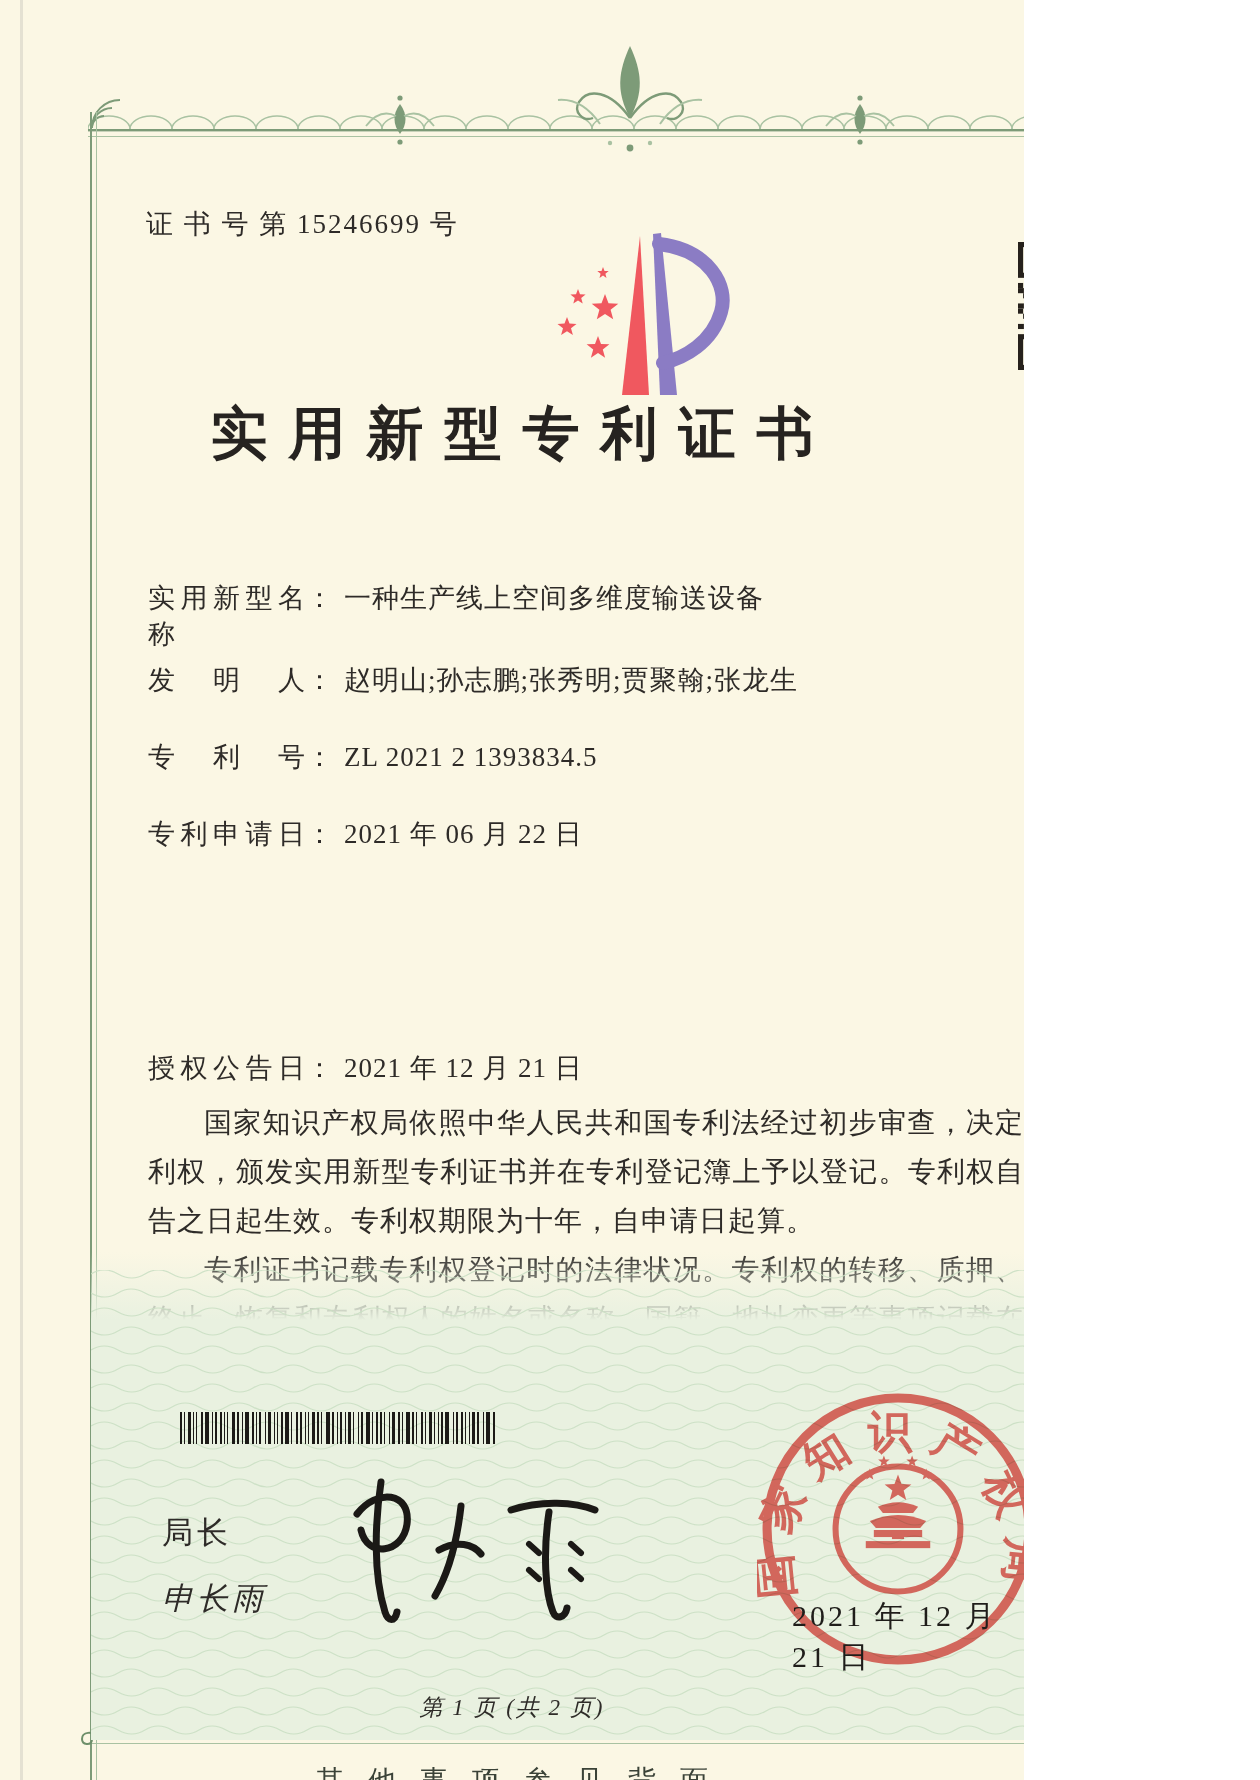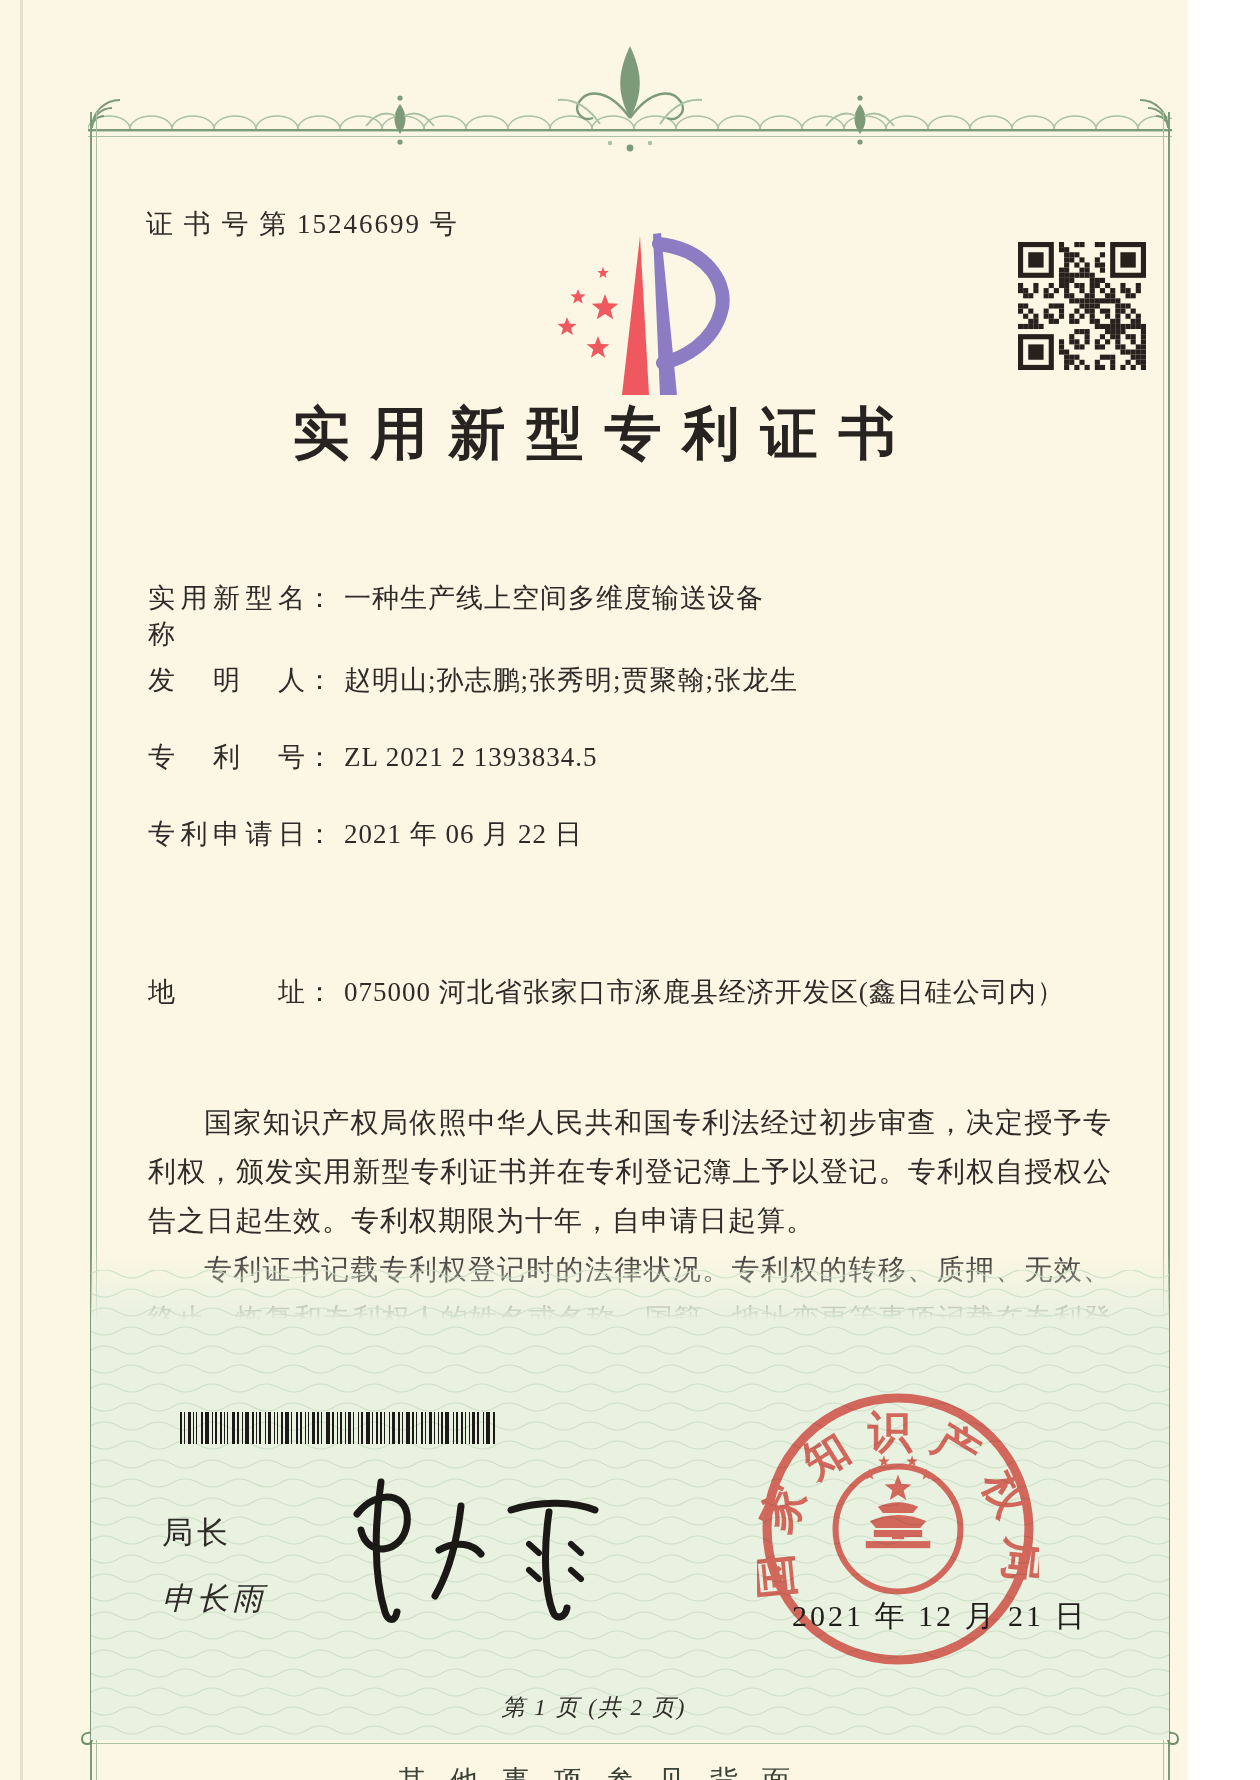--- a/index.html
+++ b/index.html
@@ -9,7 +9,7 @@
   }
   html,body{margin:0;padding:0;background:#ffffff;}
   #page{
-    position:relative; width:1188px; height:1780px; overflow:hidden;
+    position:relative; width:1024px; height:1780px; overflow:hidden;
     background:var(--paper);
     font-family:"Liberation Serif","DejaVu Serif",serif;
     color:var(--ink);

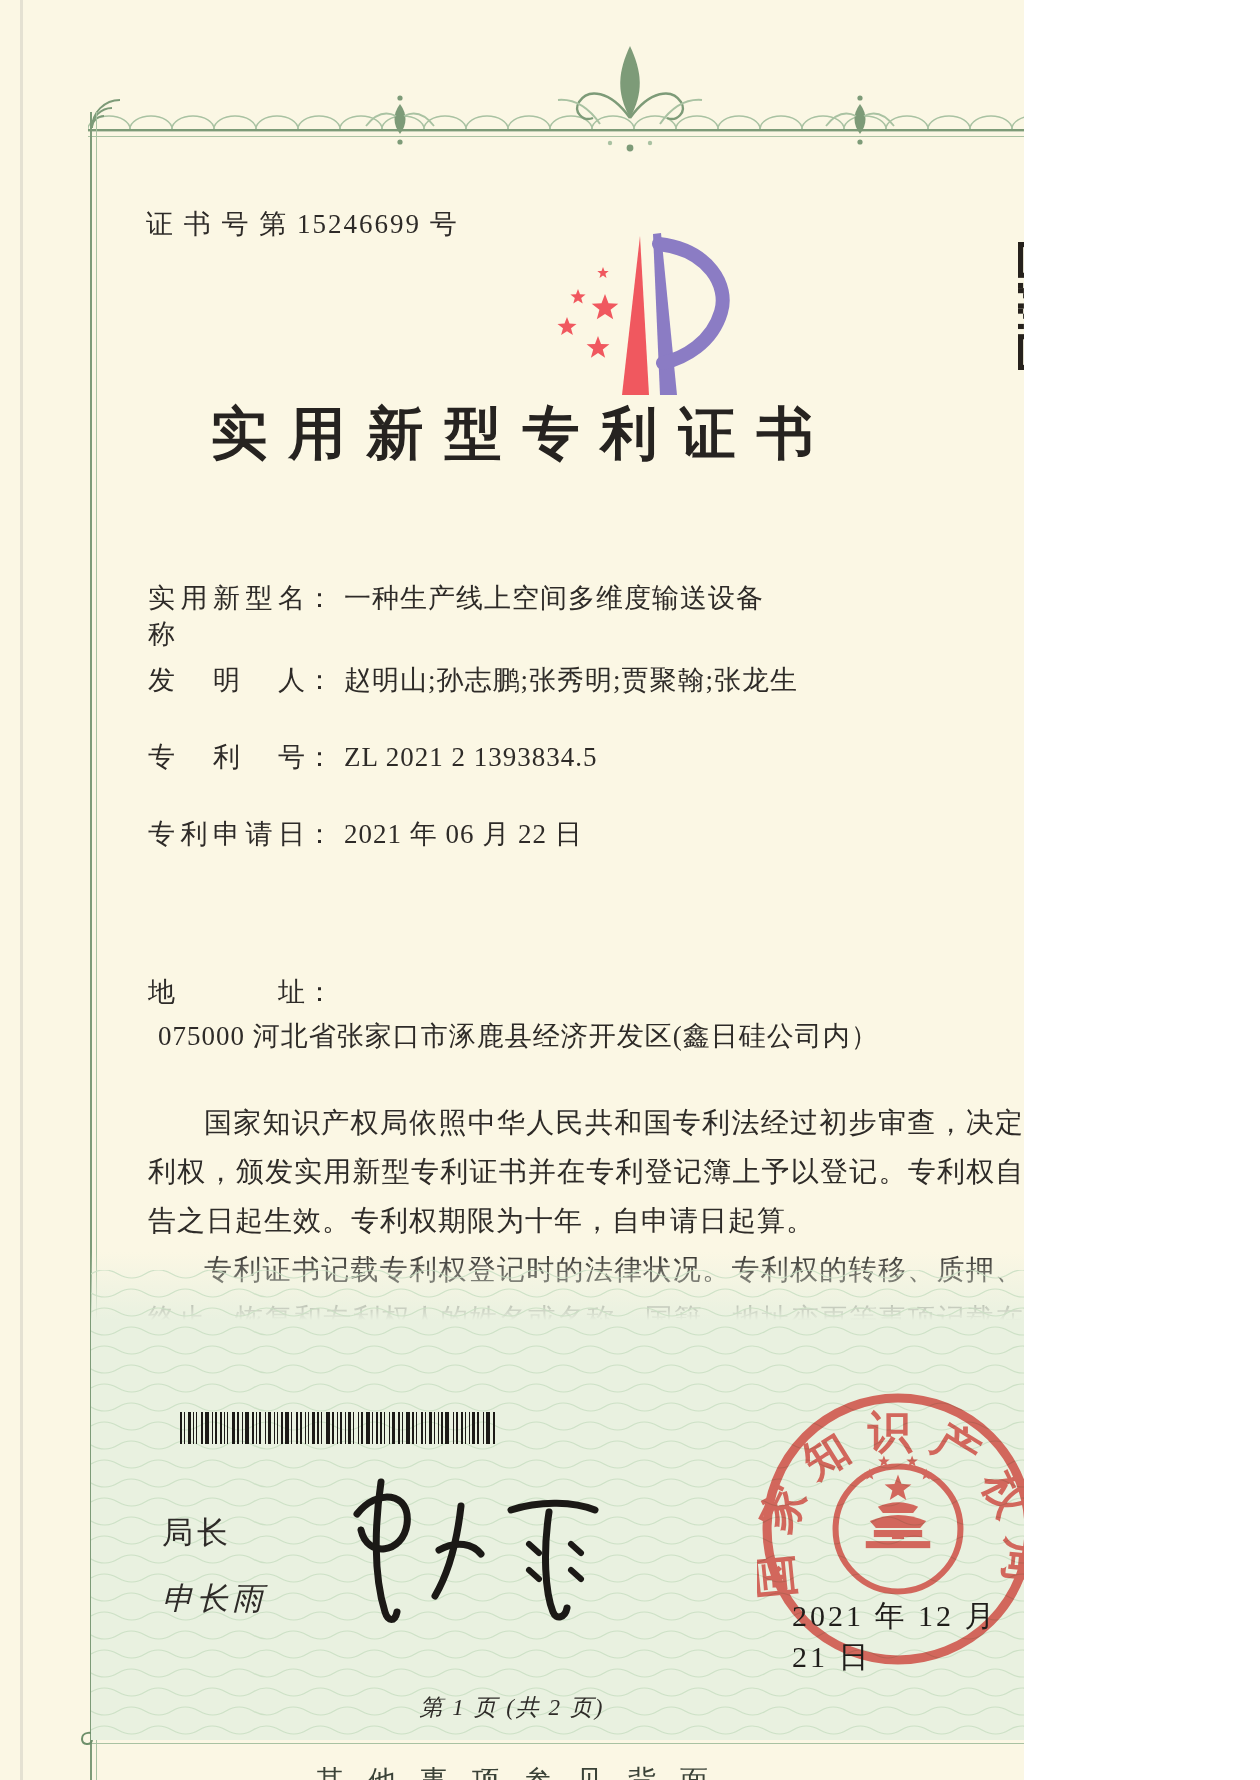--- a/index.html
+++ b/index.html
@@ -396,9 +396,6 @@
   <div class="frow" style="top:816px">
     <span class="flabel">专利申请日</span><span>：</span><span class="fvalue">2021 年 06 月 22 日</span>
   </div>
-  <div class="frow" style="top:970px;line-height:44px">
-    <span class="flabel">地址</span><span>：</span><span class="fvalue wide">075000 河北省张家口市涿鹿县经济开发区(鑫日硅公司内）</span>
-  </div>
 
   <div id="paras">
     <p>国家知识产权局依照中华人民共和国专利法经过初步审查，决定授予专利权，颁发实用新型专利证书并在专利登记簿上予以登记。专利权自授权公告之日起生效。专利权期限为十年，自申请日起算。</p>

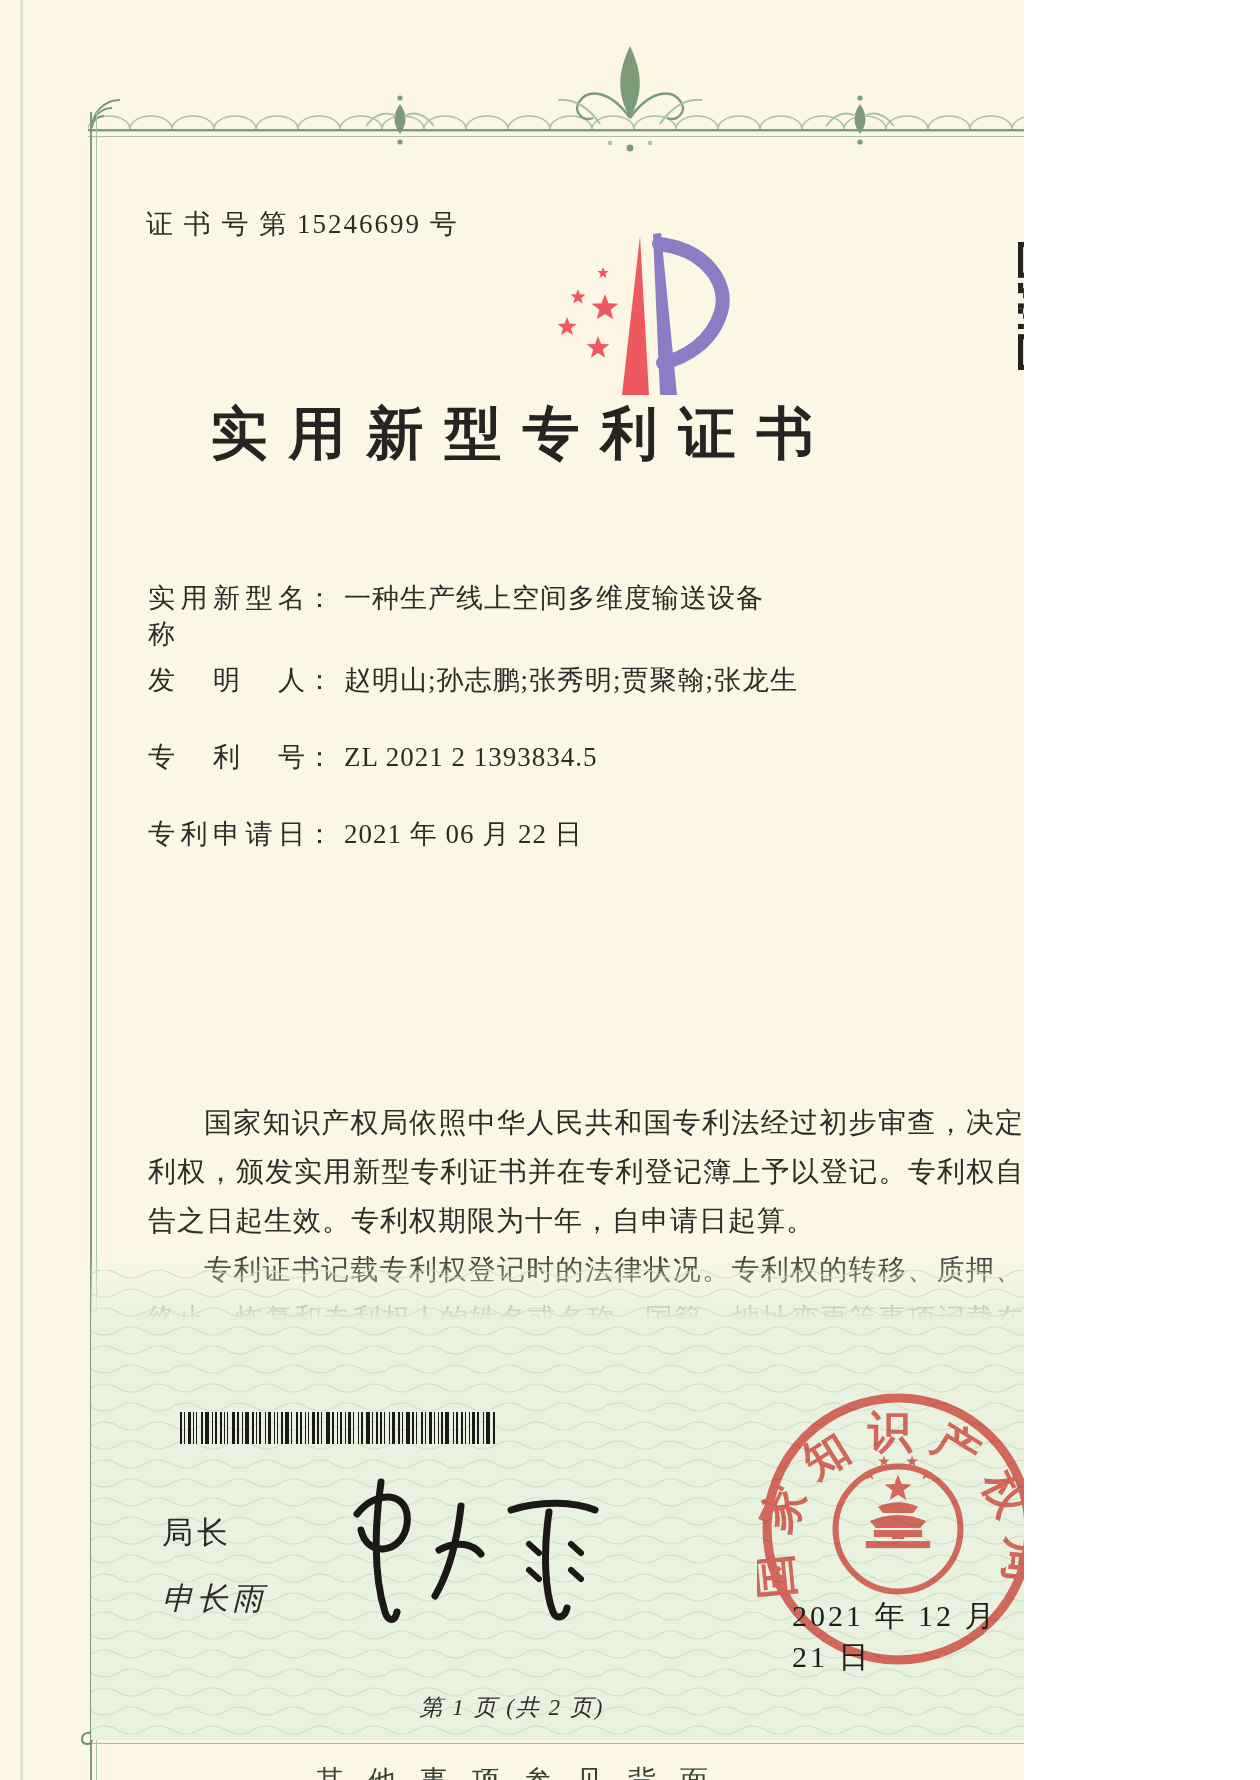--- a/index.html
+++ b/index.html
@@ -396,6 +396,9 @@
   <div class="frow" style="top:816px">
     <span class="flabel">专利申请日</span><span>：</span><span class="fvalue">2021 年 06 月 22 日</span>
   </div>
+  <div class="frow" style="top:1050px">
+    <span class="flabel">授权公告日</span><span>：</span><span class="fvalue">2021 年 12 月 21 日</span>
+  </div>
 
   <div id="paras">
     <p>国家知识产权局依照中华人民共和国专利法经过初步审查，决定授予专利权，颁发实用新型专利证书并在专利登记簿上予以登记。专利权自授权公告之日起生效。专利权期限为十年，自申请日起算。</p>

